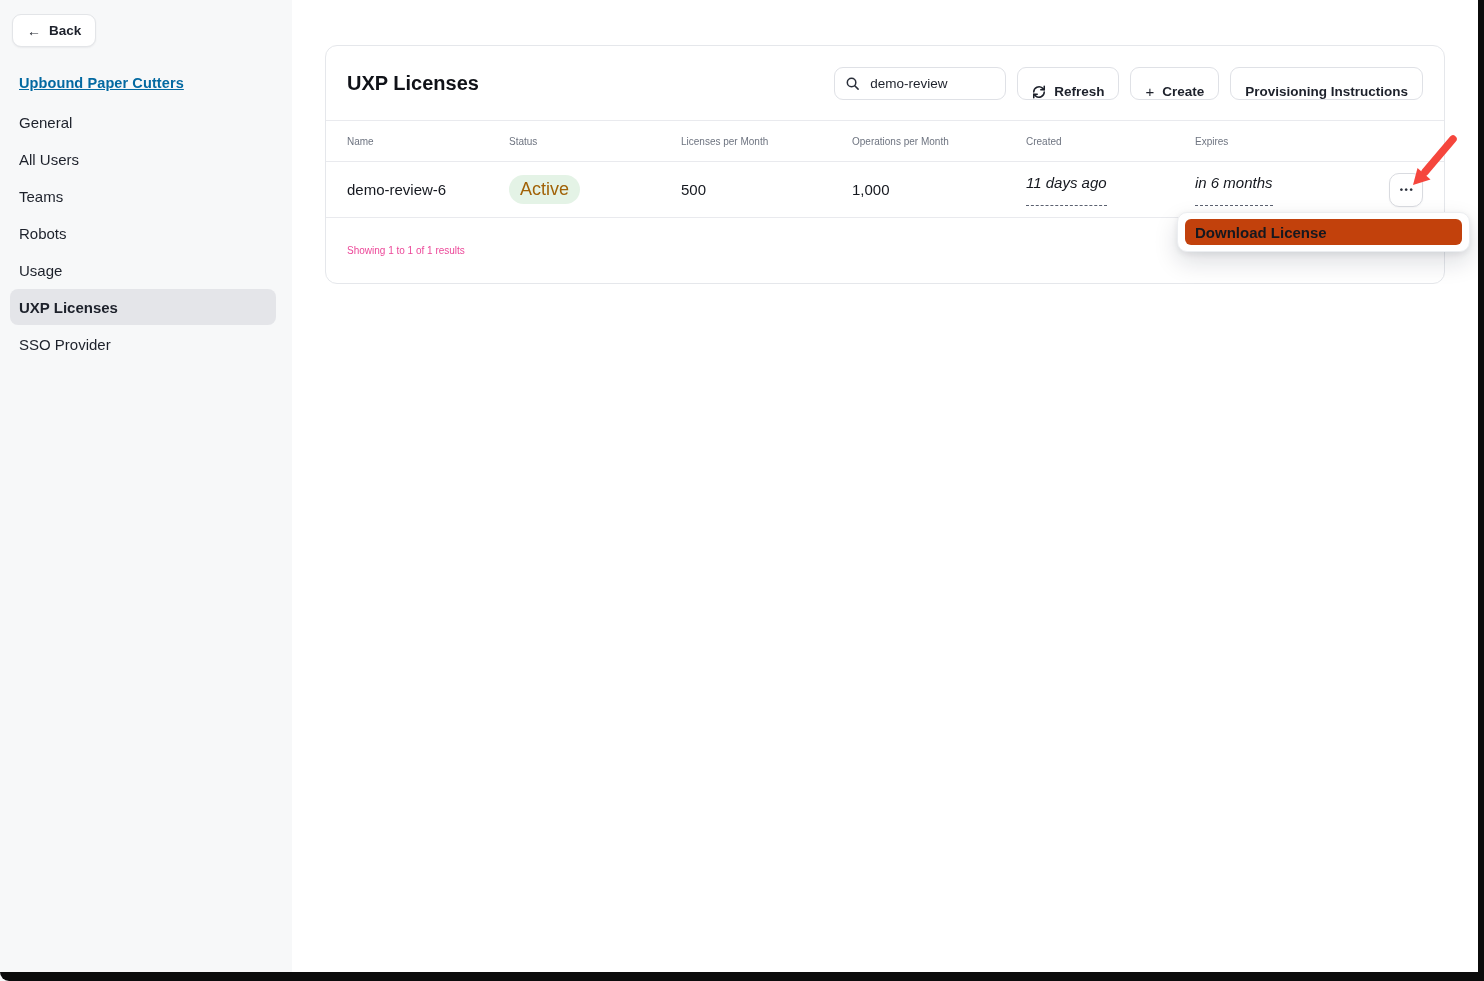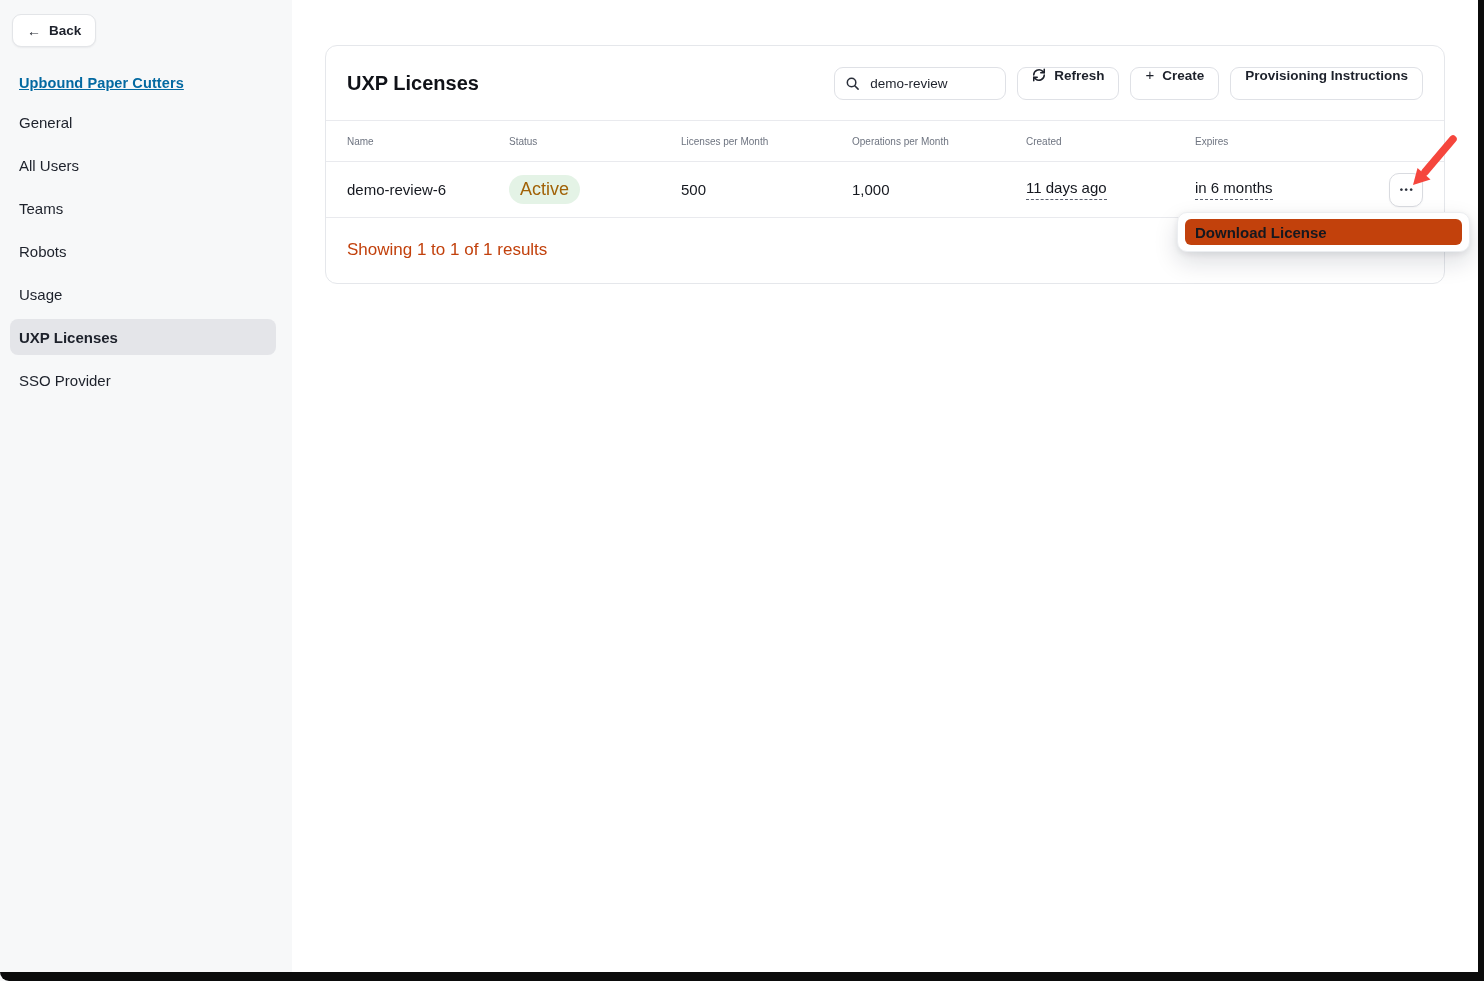--- a/index.html
+++ b/index.html
@@ -93,7 +93,7 @@
   }
   .btn {
     height: 33px; padding: 0 14px;
-    display: flex; align-items: flex-start; gap: 8px;
+    display: flex; align-items: flex-end; gap: 8px;
     background: #ffffff;
     border: 1px solid #dfe1e6;
     border-radius: 9px;

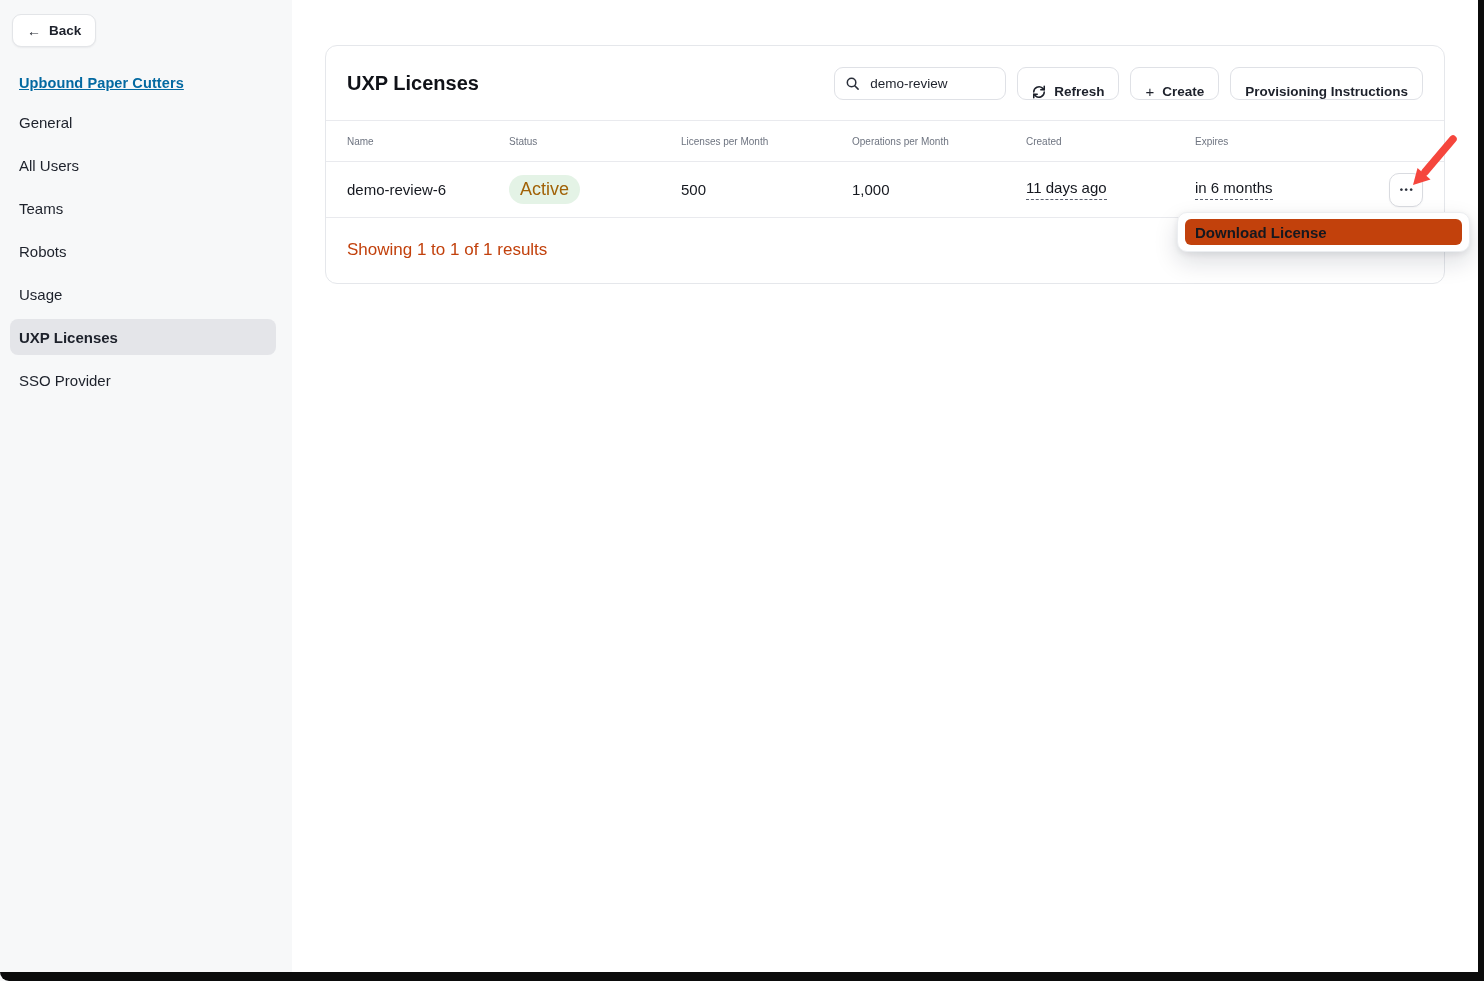--- a/index.html
+++ b/index.html
@@ -48,7 +48,7 @@
   .nav {
     position: absolute;
     left: 10px; top: 104px; width: 266px;
-    display: flex; flex-direction: column; gap: 7px; text-align: center;
+    display: flex; flex-direction: column; gap: 1px; text-align: center;
   }
   .nav-item {
     height: 36px;

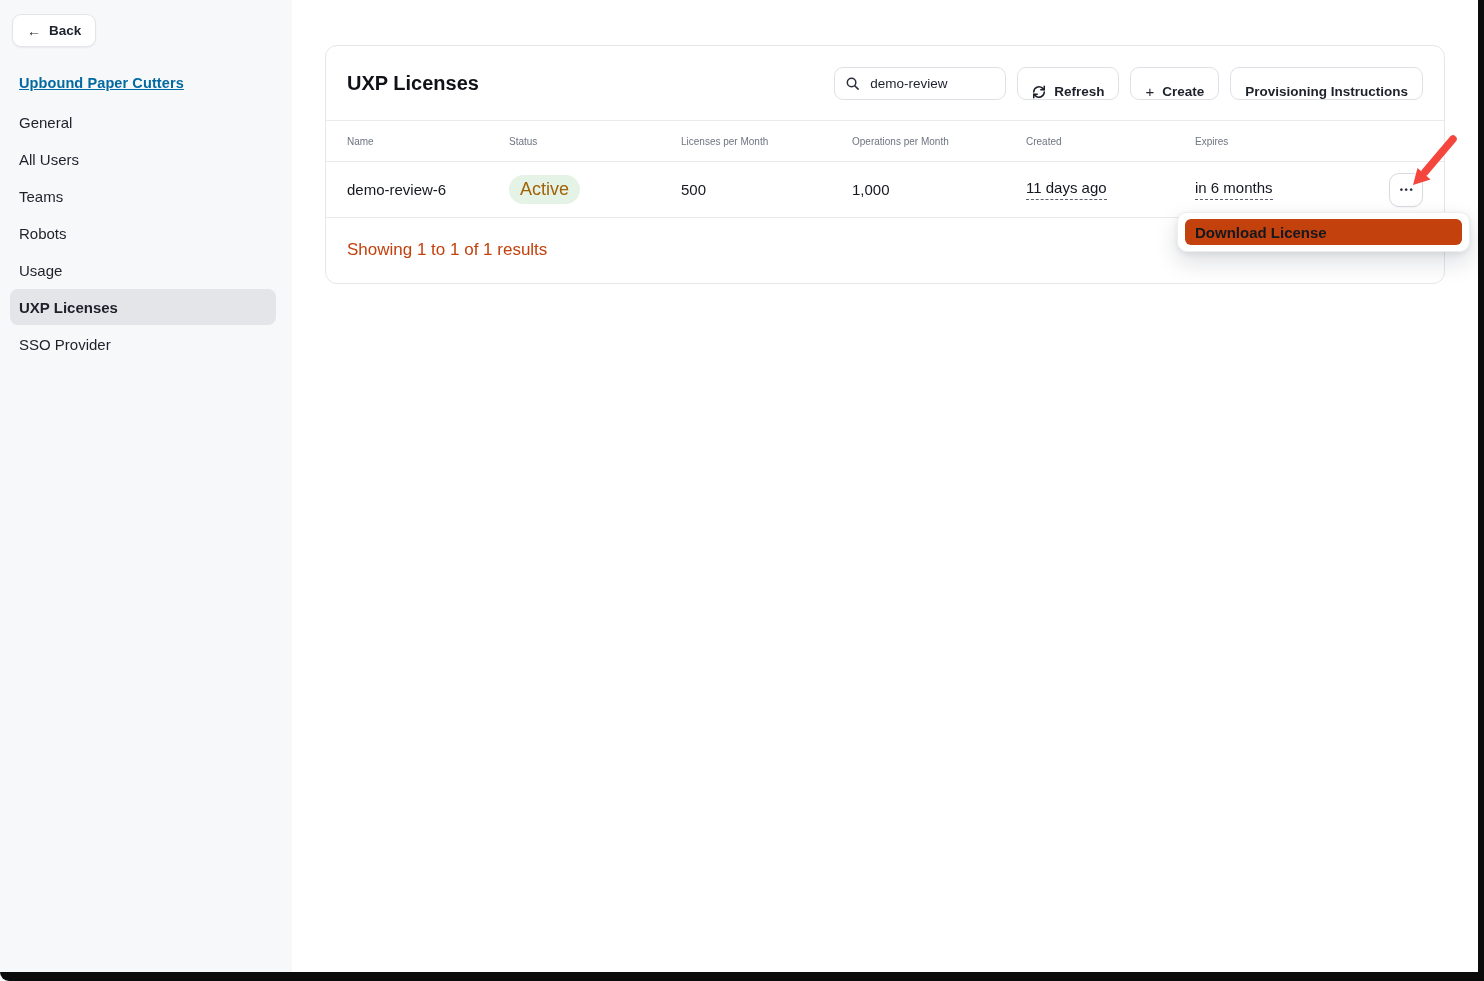--- a/index.html
+++ b/index.html
@@ -133,9 +133,10 @@
   .dashed-underline {
     display: inline-block;
     border-bottom: 1.6px dashed #5b6170;
-    padding-bottom: 3px;
+    padding-bottom: 14px;
     justify-self: start;
     cursor: default;
+    font-style: italic;
   }
   .ellipsis-btn {
     width: 34px; height: 34px;

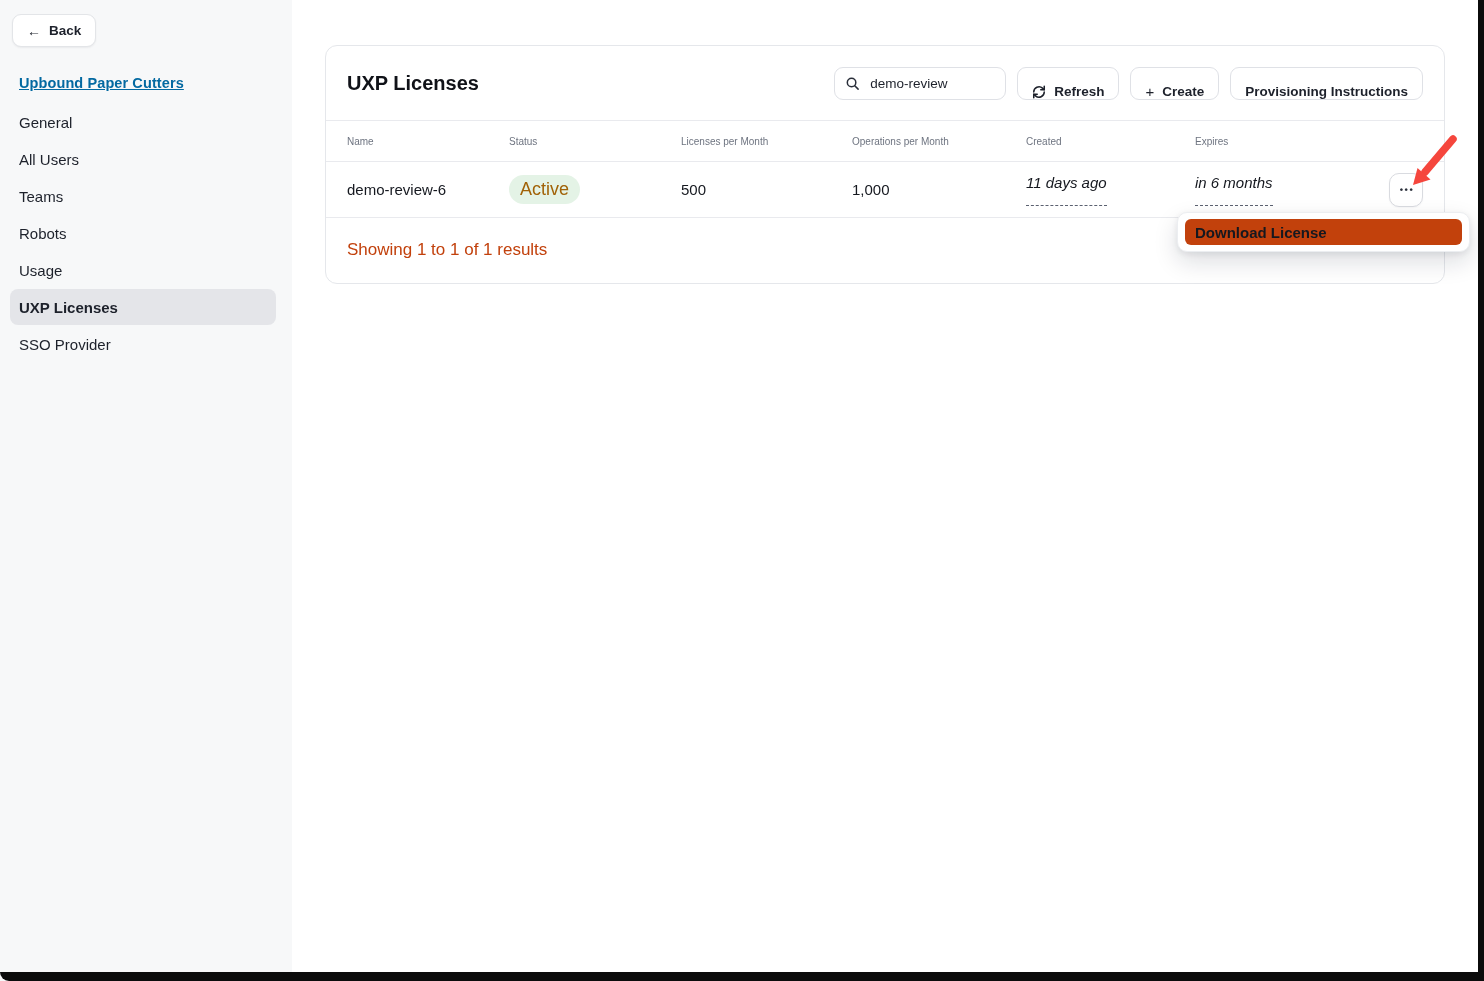--- a/index.html
+++ b/index.html
@@ -156,7 +156,7 @@
     height: 64px;
     display: flex; align-items: center;
     padding: 0 21px;
-    font-size: 17px; color: #c2410c;
+    font-size: 10px; color: #ec4899;
   }
 
   

